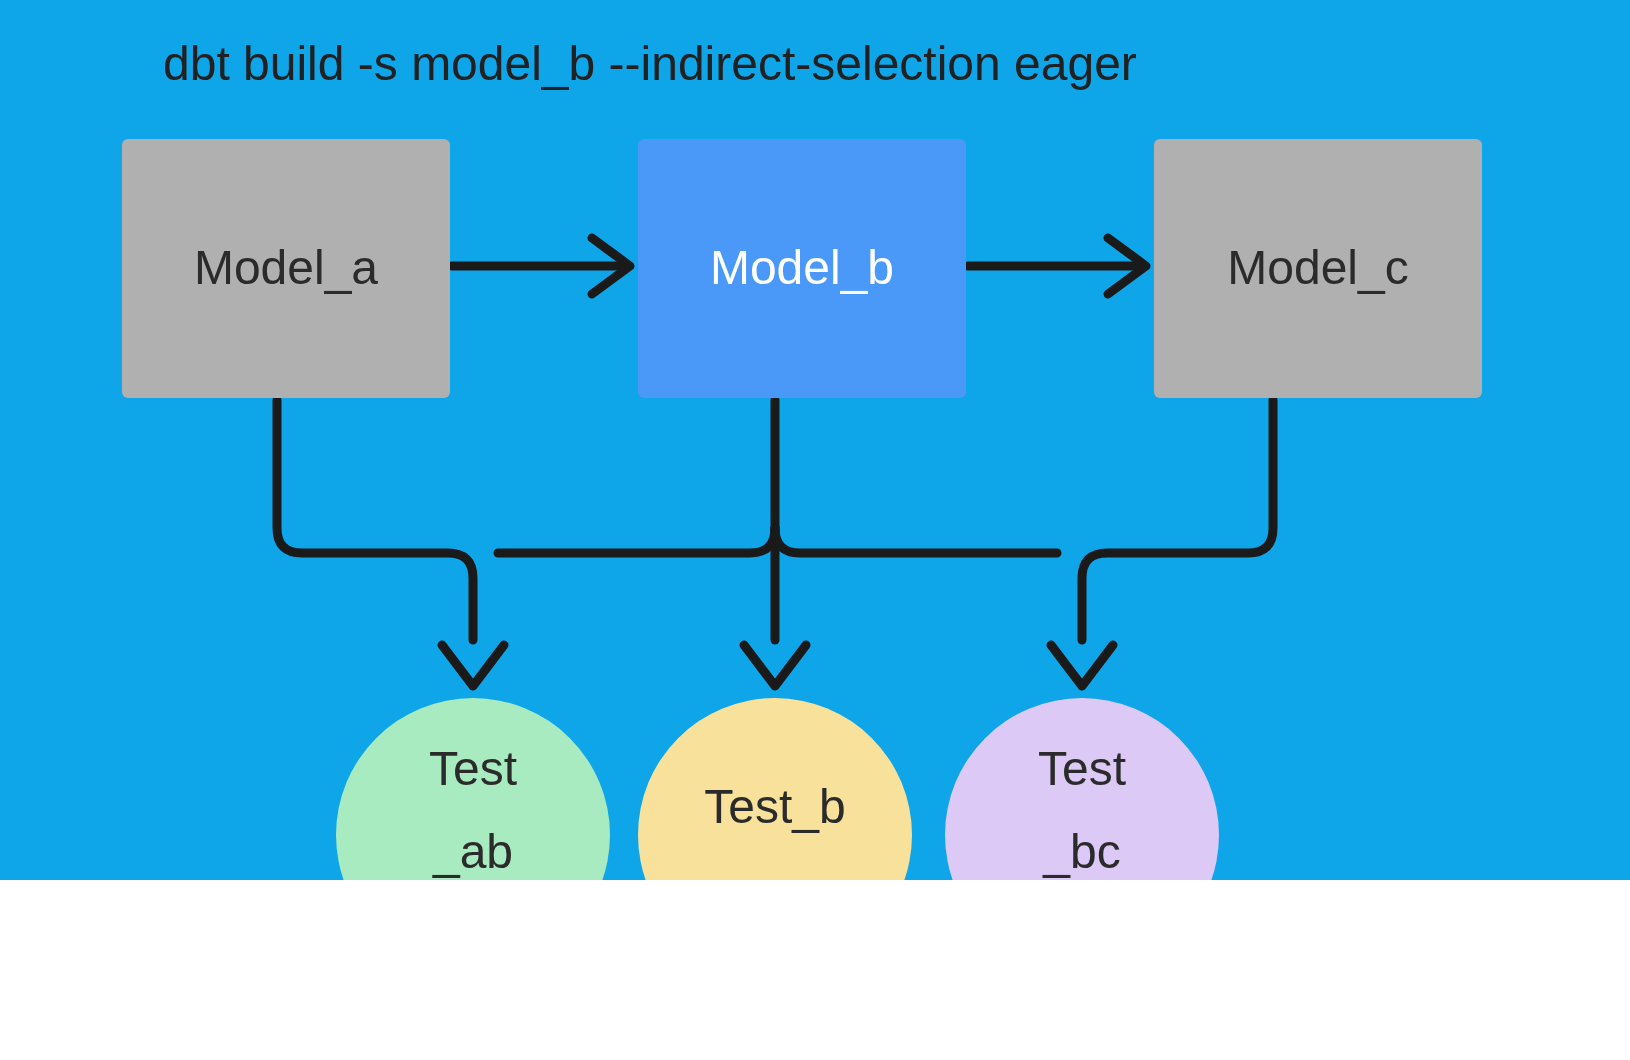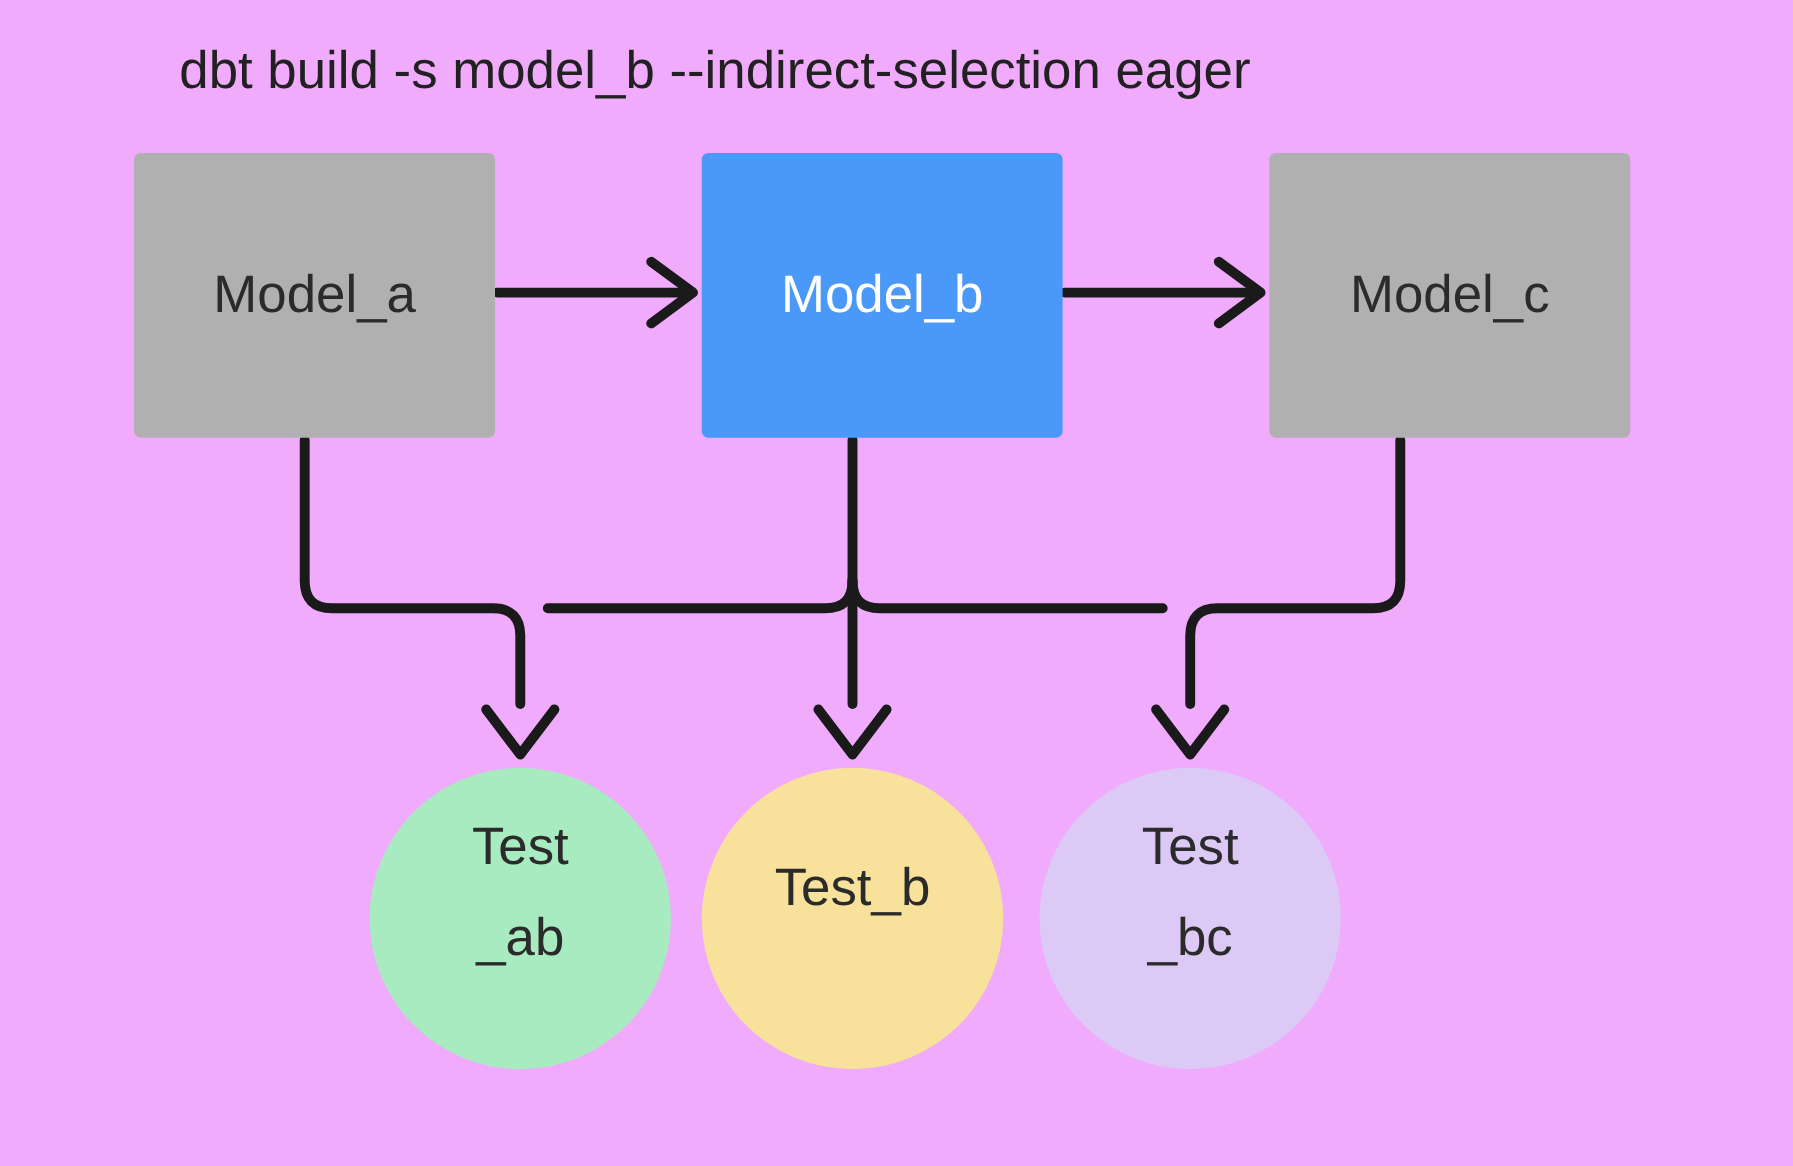--- a/index.html
+++ b/index.html
@@ -14,8 +14,8 @@
   #canvas {
     position: relative;
     width: 1630px;
-    height: 1060px;
-    background: #f0abfc;
+    height: 880px;
+    background: #0ea5e9;
     overflow: hidden;
   }
   #diagram-svg {

